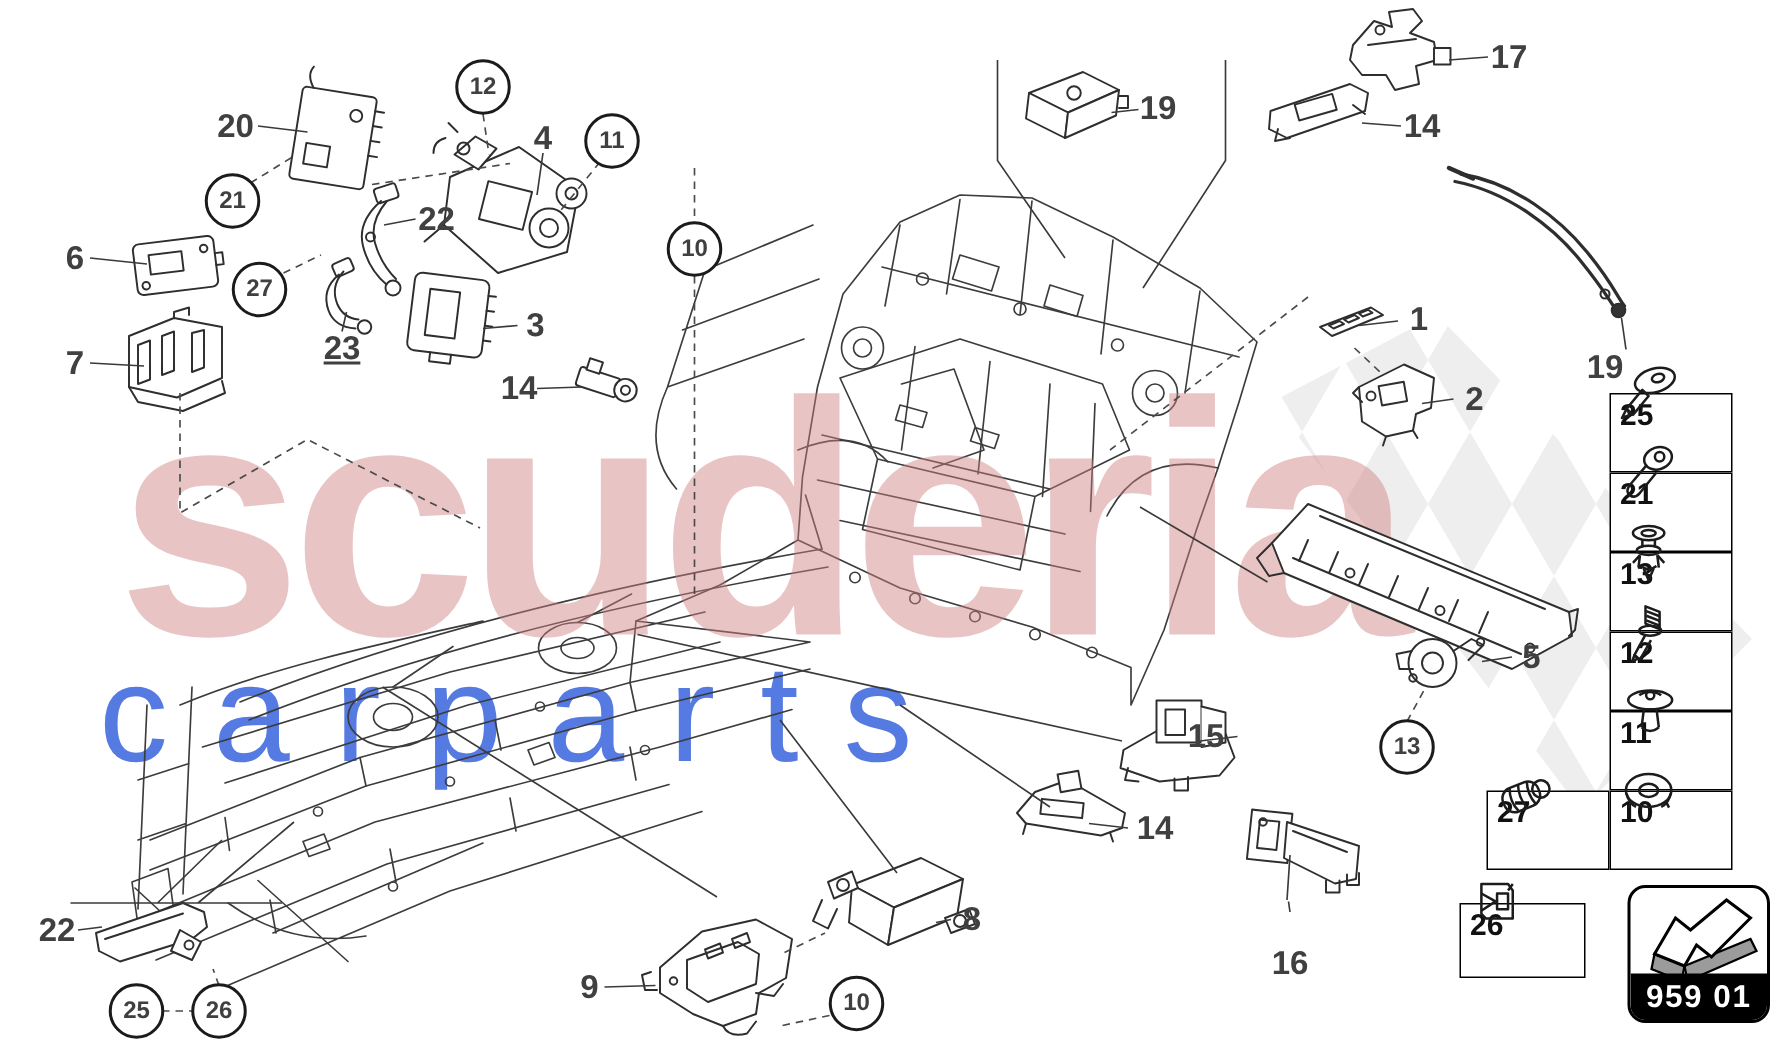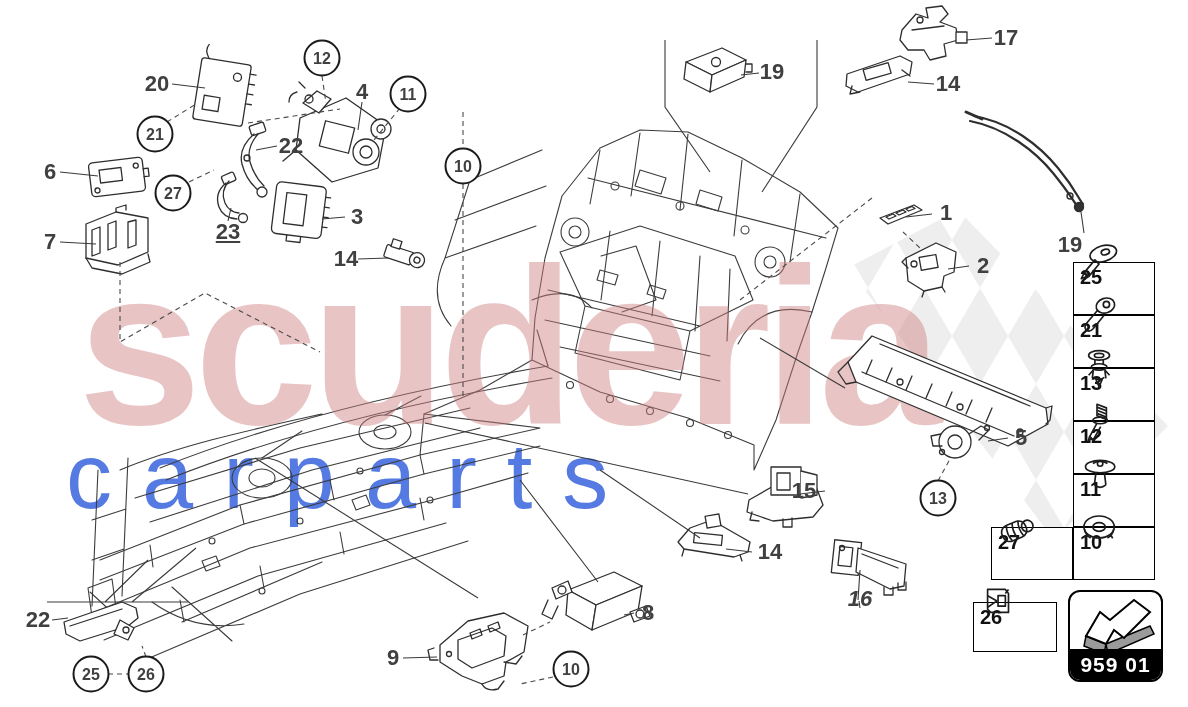--- a/index.html
+++ b/index.html
@@ -265,7 +265,7 @@
       <div class="callout circ" style="left: 938px; top: 498px;">13</div>
       <div class="callout" style="left: 804px; top: 491px;">15</div>
       <div class="callout" style="left: 770px; top: 552px;">14</div>
-      <div class="callout" style="left: 860px; top: 599px; font-style: italic;">16</div>
+      <div class="callout" style="left: 860px; top: 642px;">16</div>
       <div class="callout" style="left: 648px; top: 613px;">8</div>
       <div class="callout" style="left: 393px; top: 658px;">9</div>
       <div class="callout circ" style="left: 571px; top: 669px;">10</div>

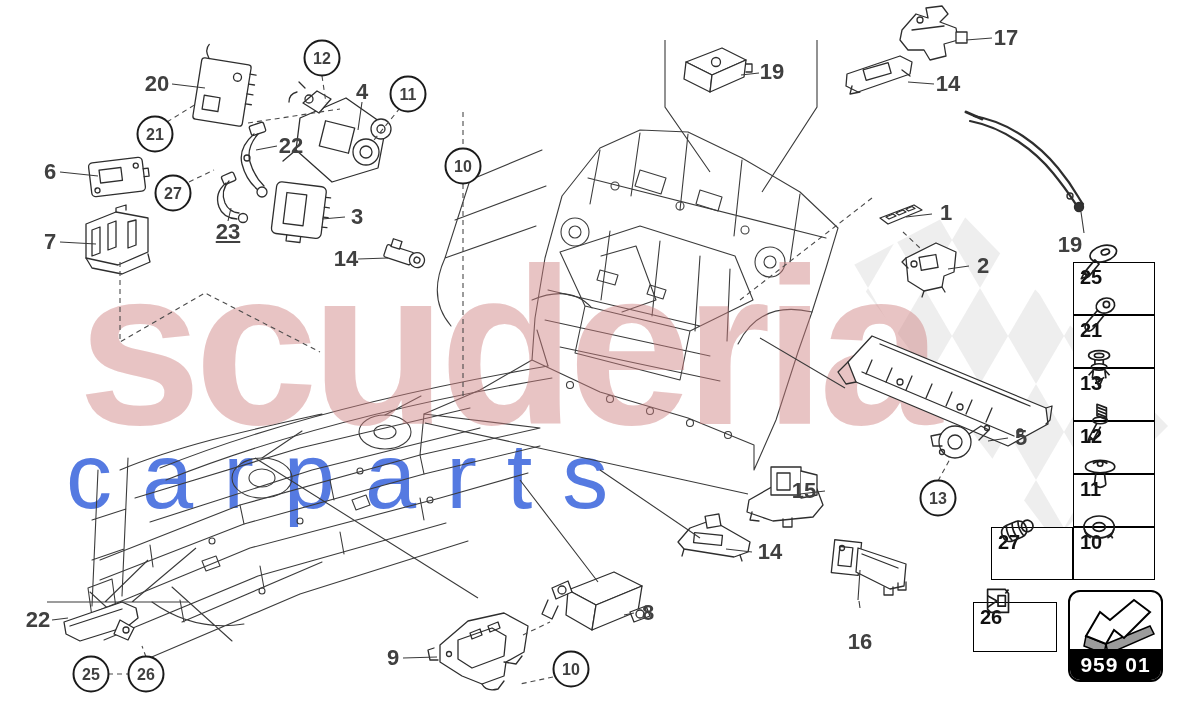--- a/index.html
+++ b/index.html
@@ -21,7 +21,7 @@
   .legendbox .num{position:absolute;left:6px;top:3px;font-weight:bold;font-size:20px;color:#111;}
   .legendbox svg{position:absolute;right:2px;top:50%;transform:translateY(-50%);}
   #badge{position:absolute;z-index:6;background:#fff;border:2.5px solid #000;border-radius:12px;
-         box-sizing:border-box;overflow:hidden;}
+         box-sizing:border-box;overflow:hidden;margin-left:17px;}
   #badge .band{position:absolute;left:0;right:0;bottom:0;height:31px;background:#000;color:#fff;
                display:flex;align-items:center;justify-content:center;font-weight:bold;font-size:21px;
                letter-spacing:1px;}

